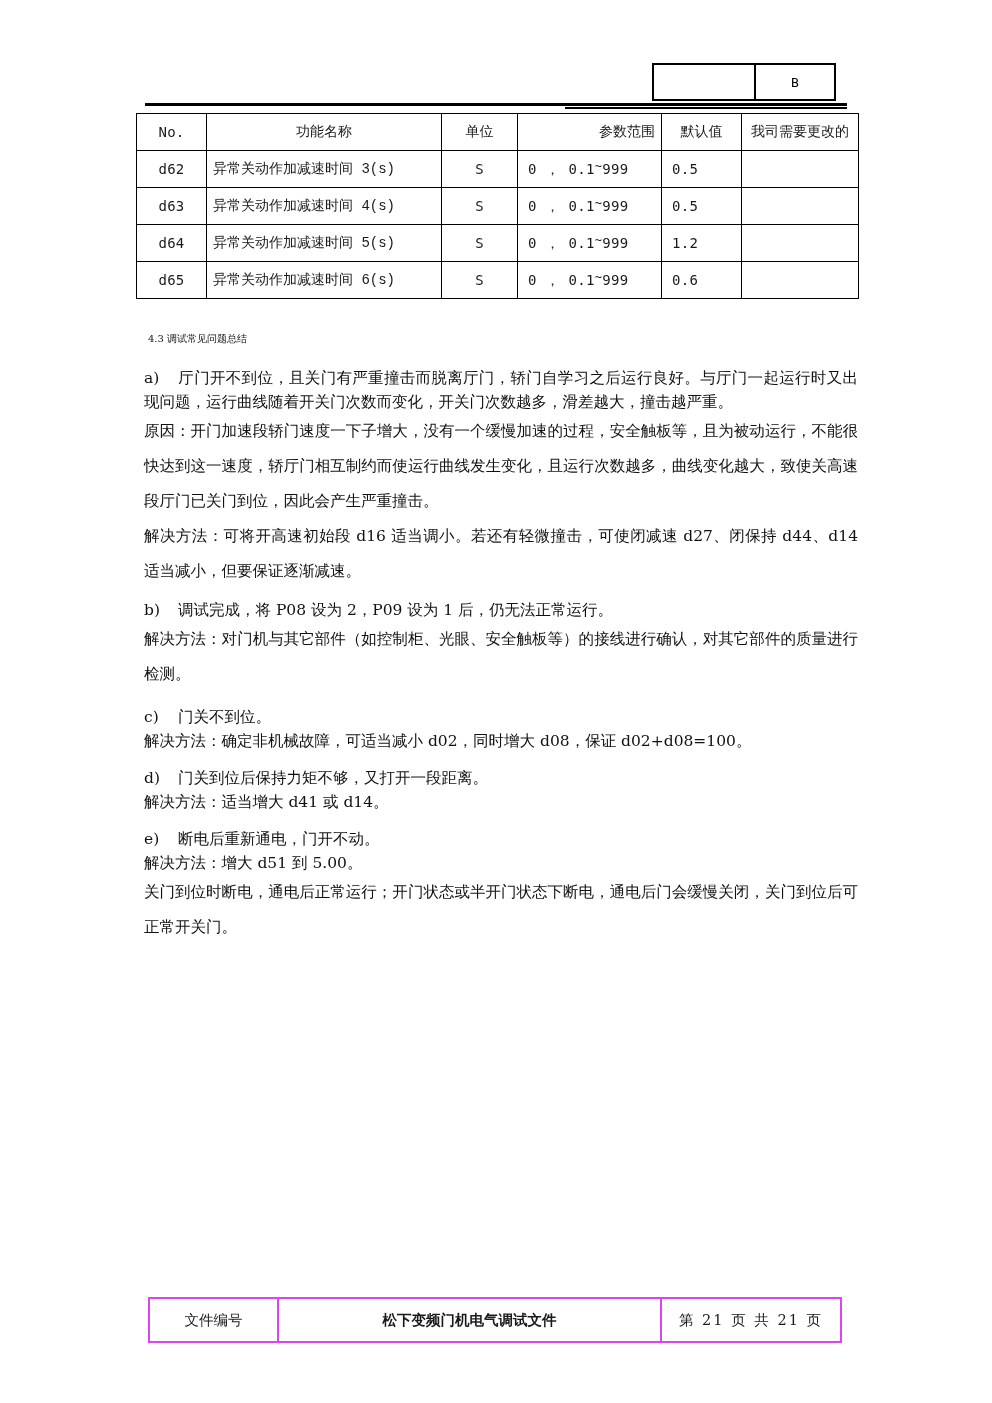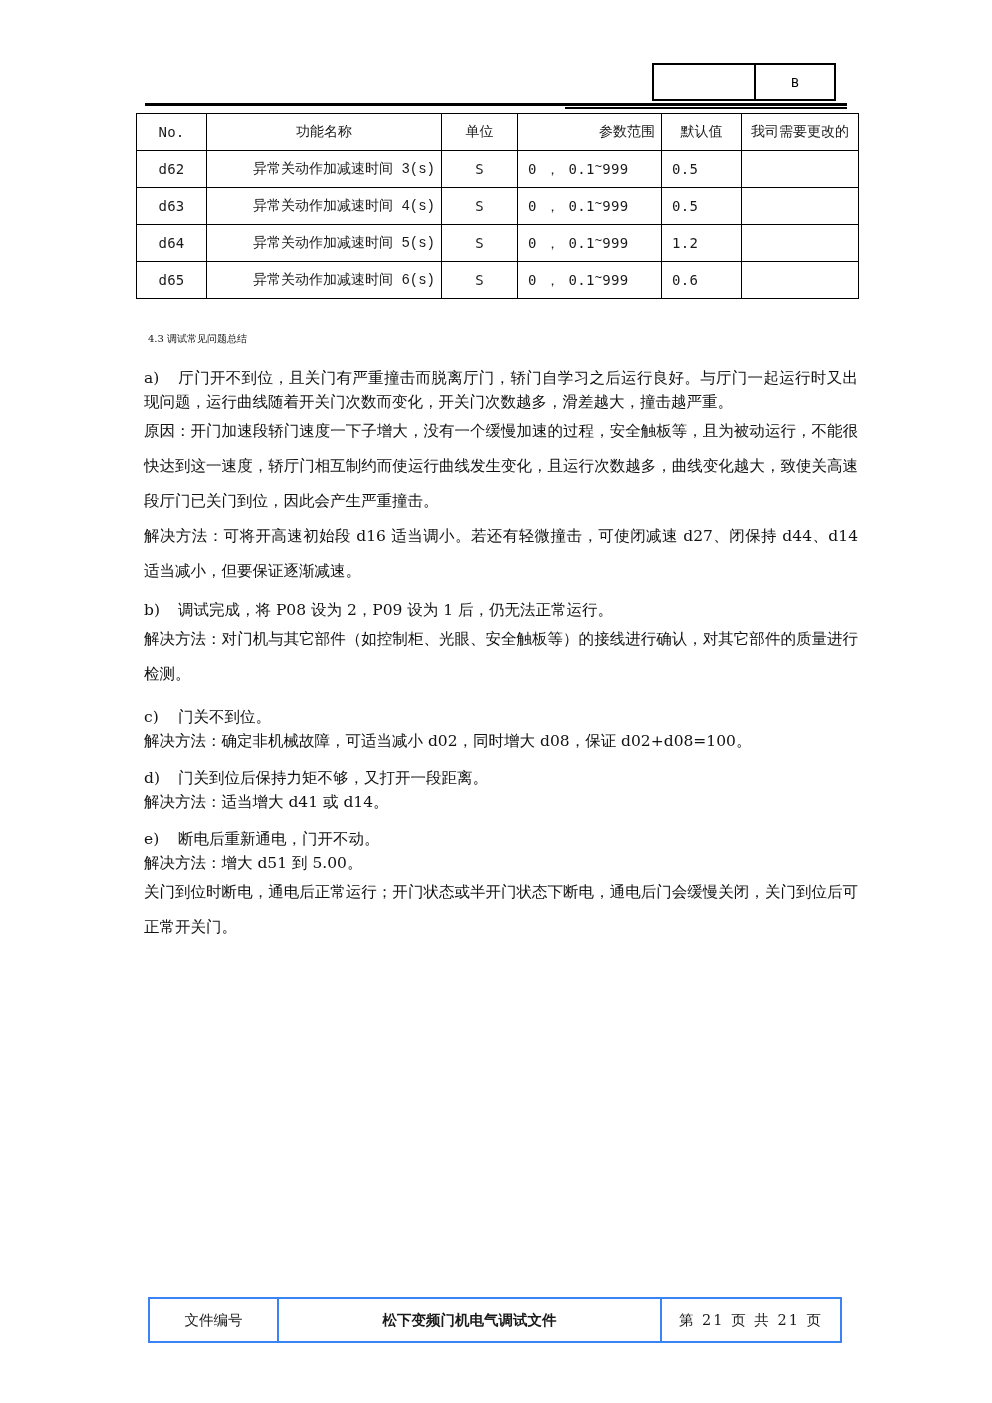--- a/index.html
+++ b/index.html
@@ -85,7 +85,7 @@
   }
   .param-table thead td { text-align: center; }
   .col-no    { width: 70px;  text-align: center; }
-  .col-name  { width: 235px; text-align: right;   }
+  .col-name  { width: 235px; text-align: left;   }
   .col-unit  { width: 76px;  text-align: center; }
   .col-range { width: 144px; text-align: left;   }
   .col-def   { width: 80px;  text-align: left;   }

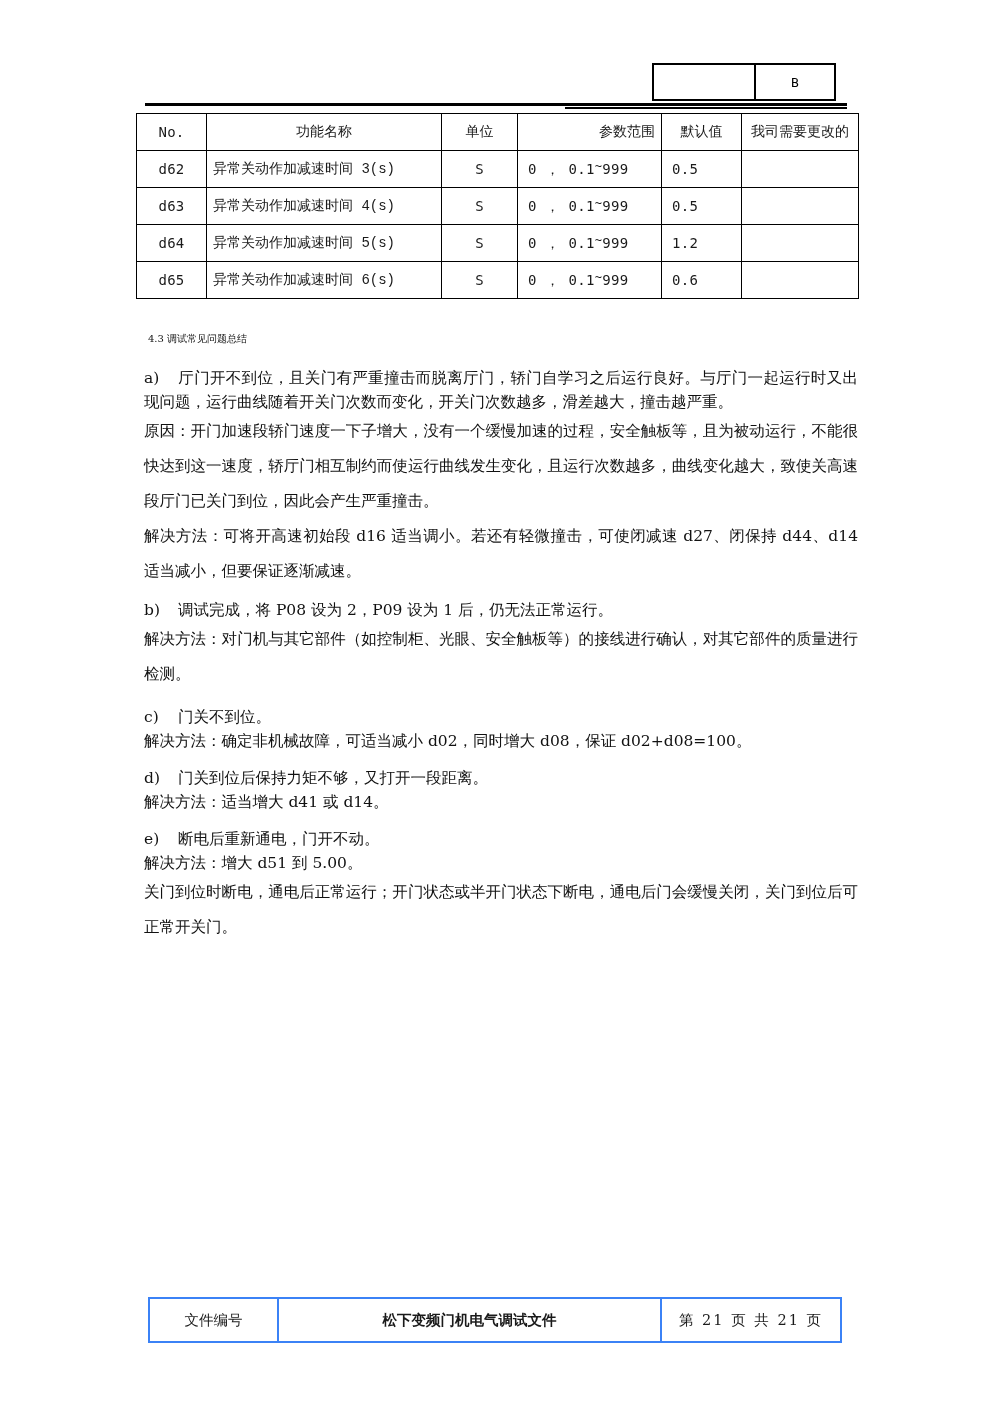--- a/index.html
+++ b/index.html
@@ -134,7 +134,7 @@
     table-layout: fixed;
   }
   .footer-table td {
-    border: 2px solid #3b82f6;
+    border: 2px solid #d946ef;
     height: 44px;
     font-size: 14.5px;
     text-align: center;

